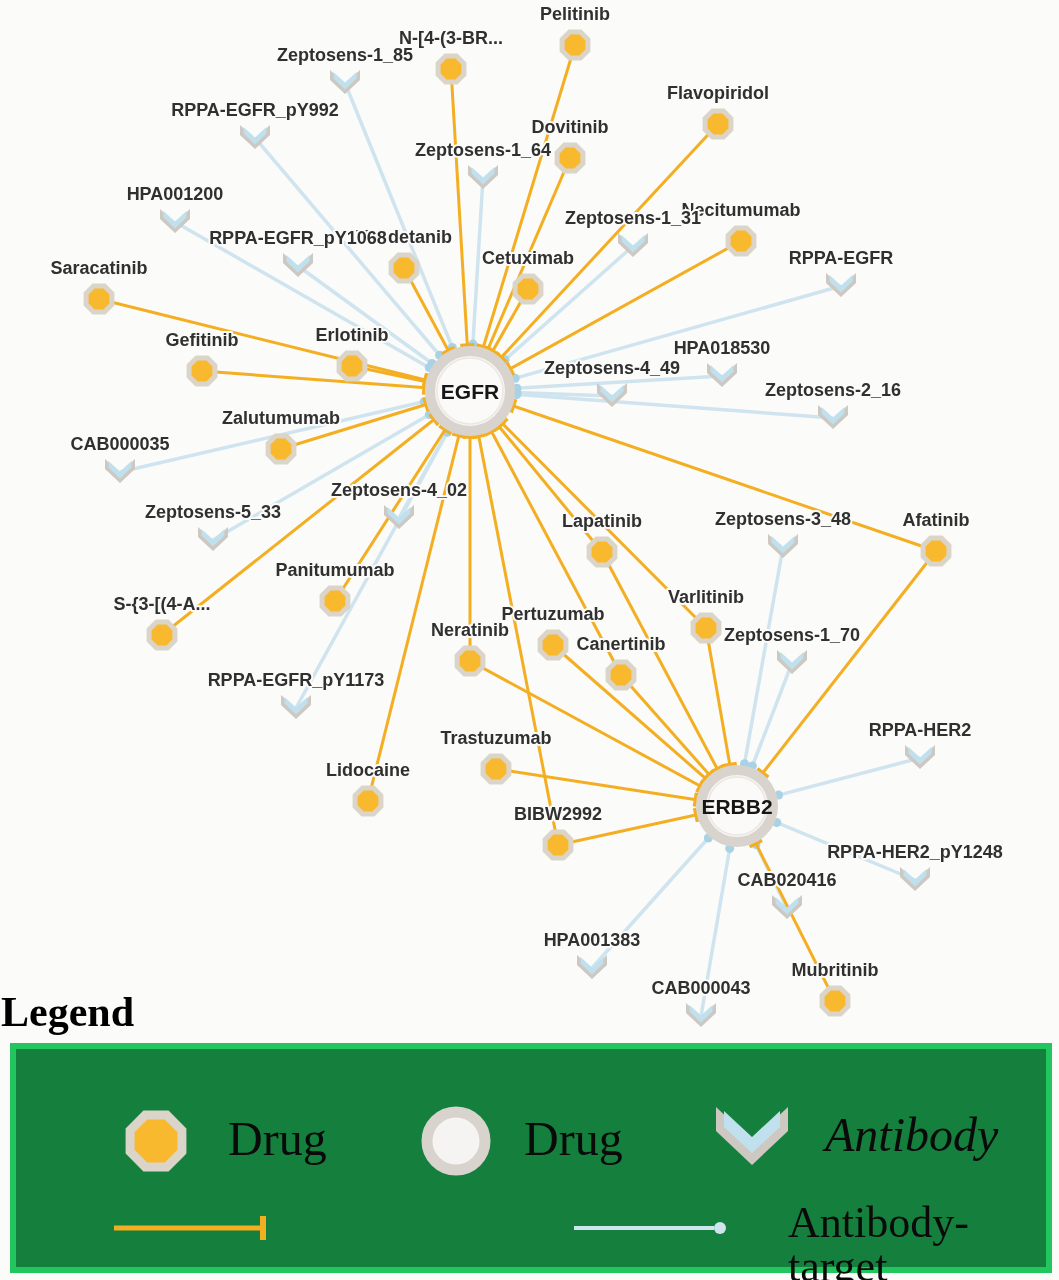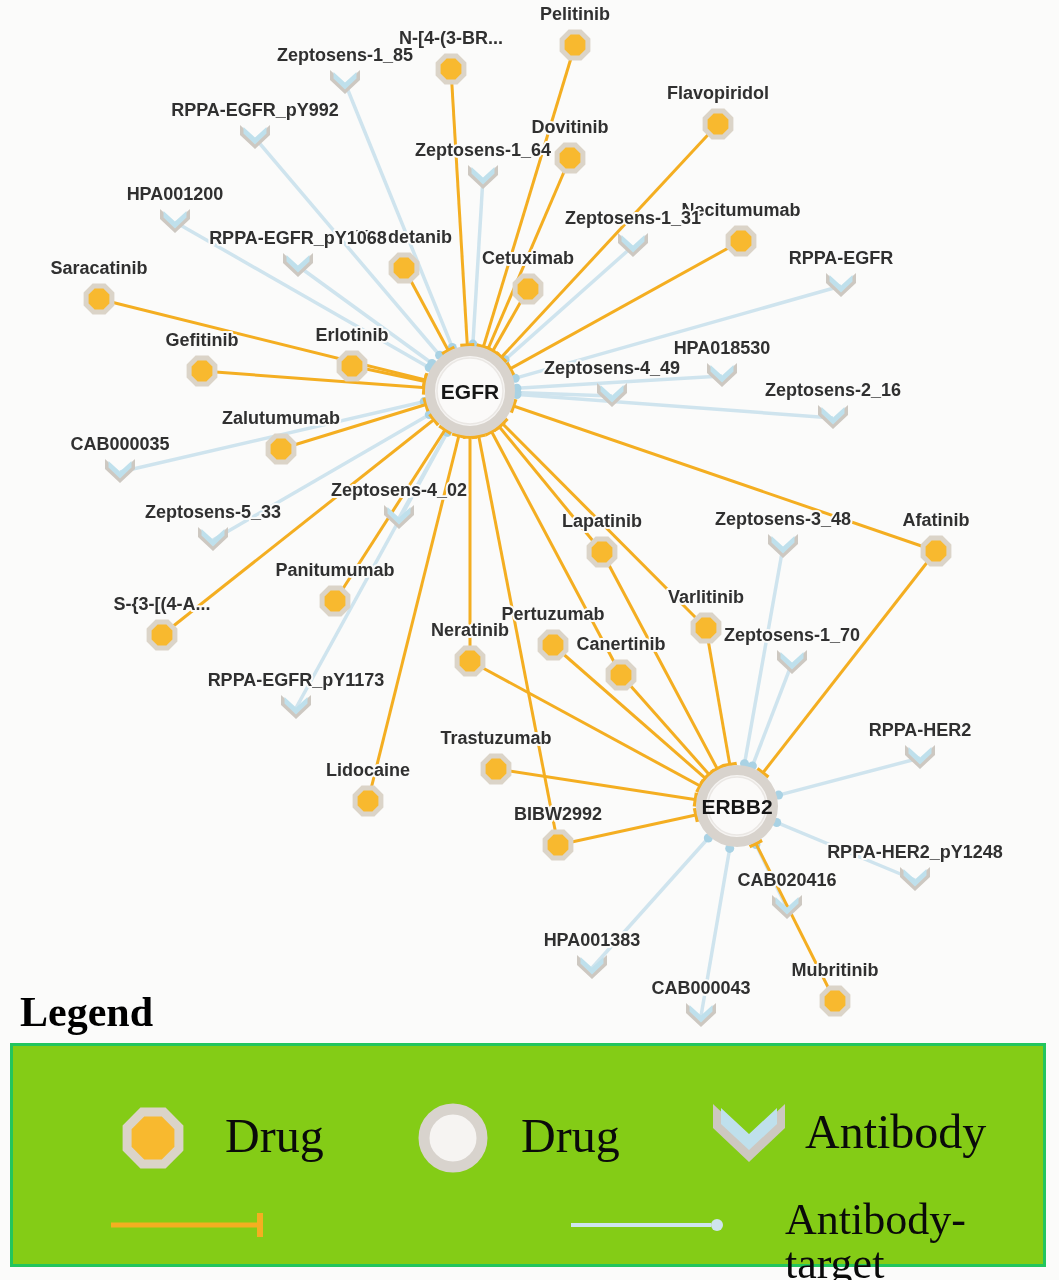--- a/index.html
+++ b/index.html
@@ -32,7 +32,7 @@
   }
 
   .legend-title {
-    position:absolute; left:20px; top:988px;
+    position:absolute; left:1px; top:988px;
     font-family:"Liberation Serif", serif;
     font-weight:700; font-size:42px; color:#000;
   }

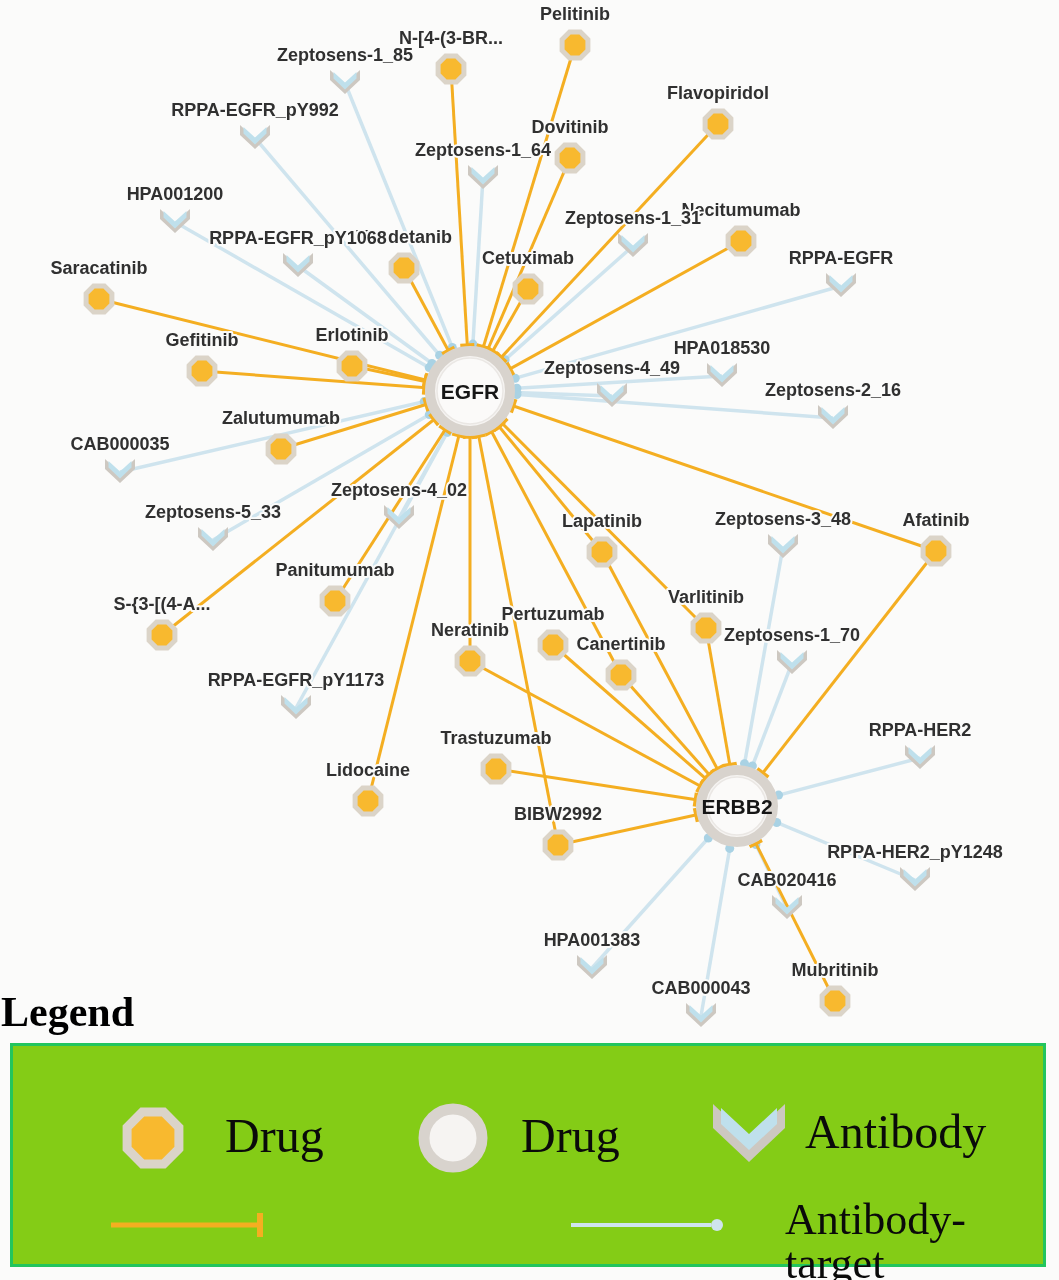--- a/index.html
+++ b/index.html
@@ -39,8 +39,8 @@
   .legend-box {
     position:absolute; left:10px; top:1043px;
     width:1030px; height:218px;
-    border:3px solid #22c55e;
-    background:#84cc16;
+    border:6px solid #22c55e;
+    background:#15803d;
   }
   .legend-box .abs { position:absolute; }
   .legend-node-label {

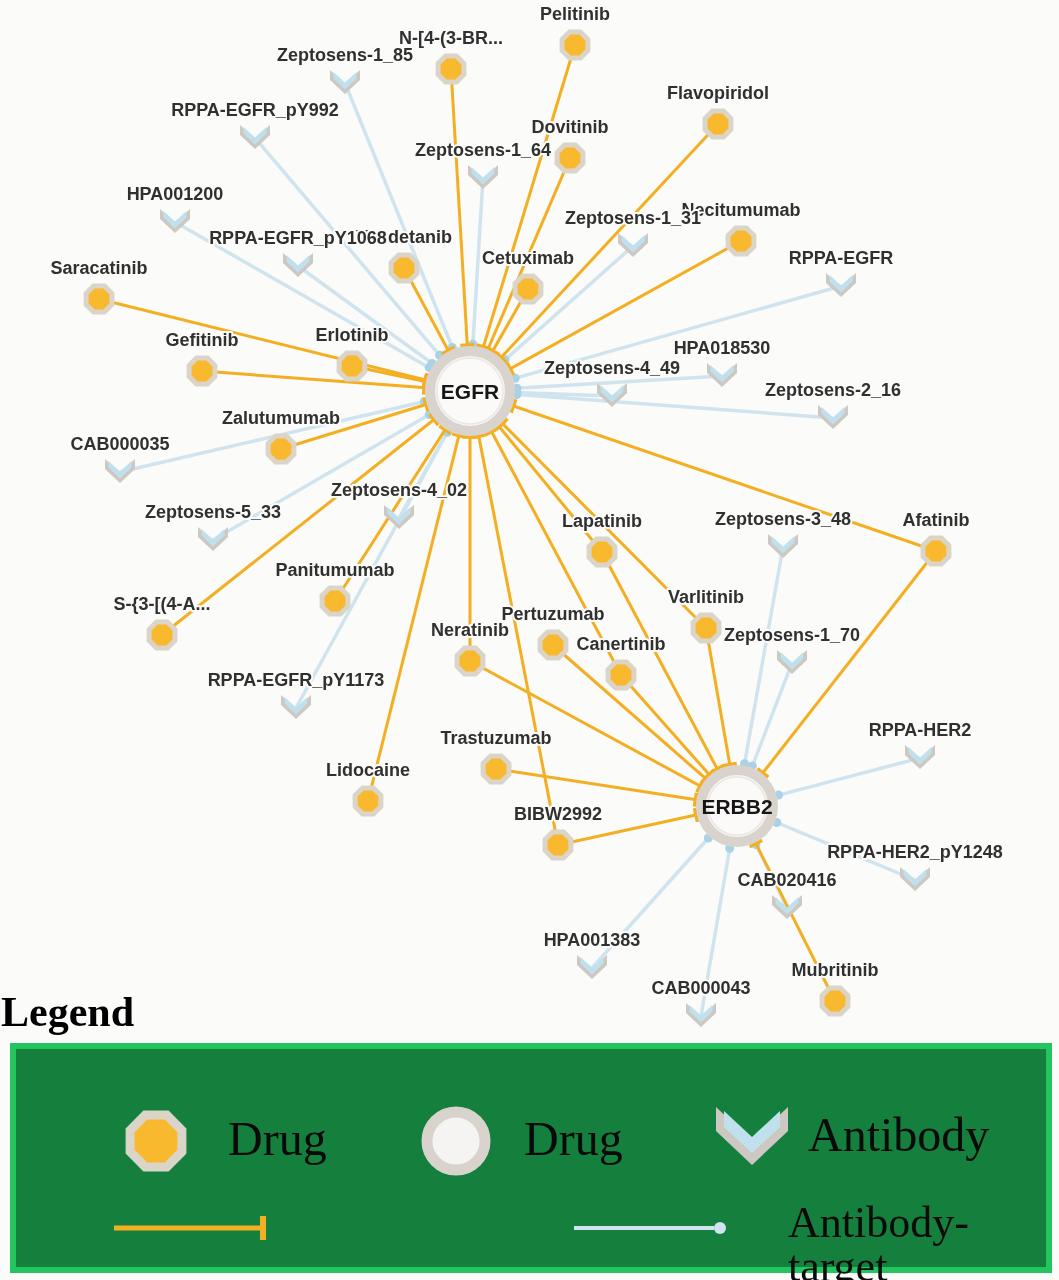--- a/index.html
+++ b/index.html
@@ -393,7 +393,7 @@
       <path d="M 12 10 L 48 44 L 84 10 L 84 34 L 48 68 L 12 34 Z" fill="#cdc8c1"></path>
       <path d="M 20 14 L 48 40 L 76 14 L 76 30 L 48 56 L 20 30 Z" fill="#bfe0ec"></path>
     </svg>
-    <span class="abs legend-node-label" style="left:792px; top:62px;">Antibody</span>
+    <span class="abs legend-node-label" style="left:809px; top:62px;font-style:italic;">Antibody</span>
 
     <svg class="abs" style="left:92px; top:164px;" width="180" height="30">
       <line x1="6" y1="15" x2="152" y2="15" stroke="#f4ae21" stroke-width="5"></line>

